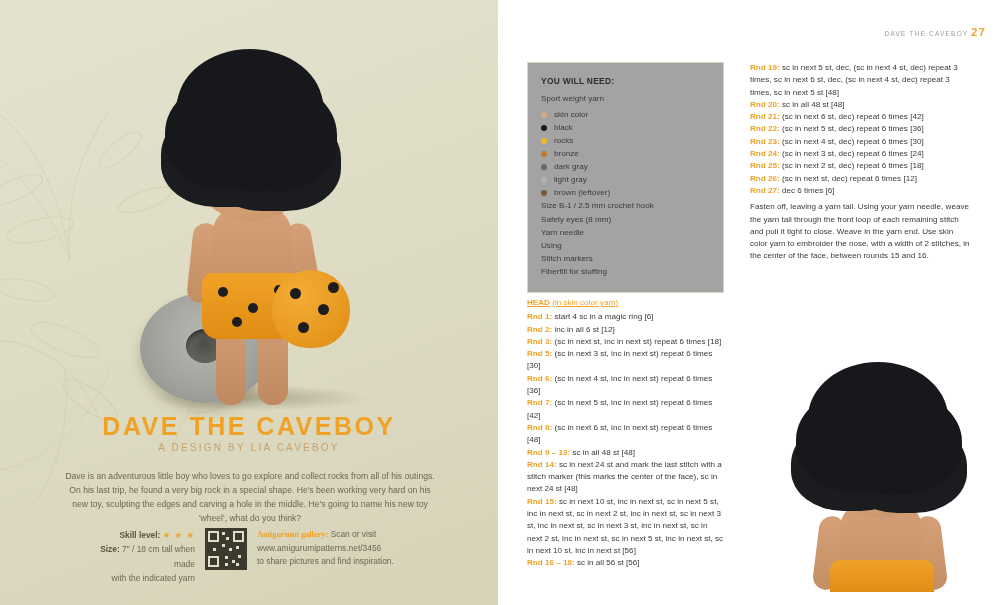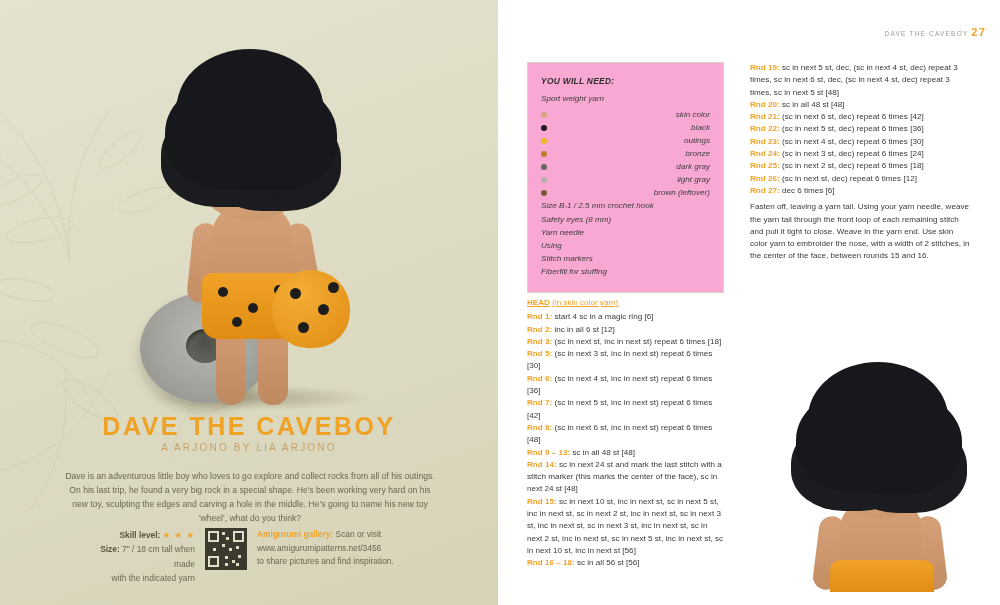--- a/index.html
+++ b/index.html
@@ -132,8 +132,7 @@
   .col-b{ left:252px; top:62px; width:222px; }
 
   .needs-box{
-    border:1px solid #d8d5c4; padding:12px 13px 14px 13px; background:#f9a8d4;
-    font-style:italic;
+    border:1px solid #d8d5c4; padding:12px 13px 14px 13px; background:#a3a3a3;
   }
   .needs-title{ font-weight:bold; color:#2d2d2d; font-size:8.4px; letter-spacing:.3px; margin-bottom:4px;}
   .needs-box ul{ list-style:none; margin:3px 0 0 0; padding:0;}

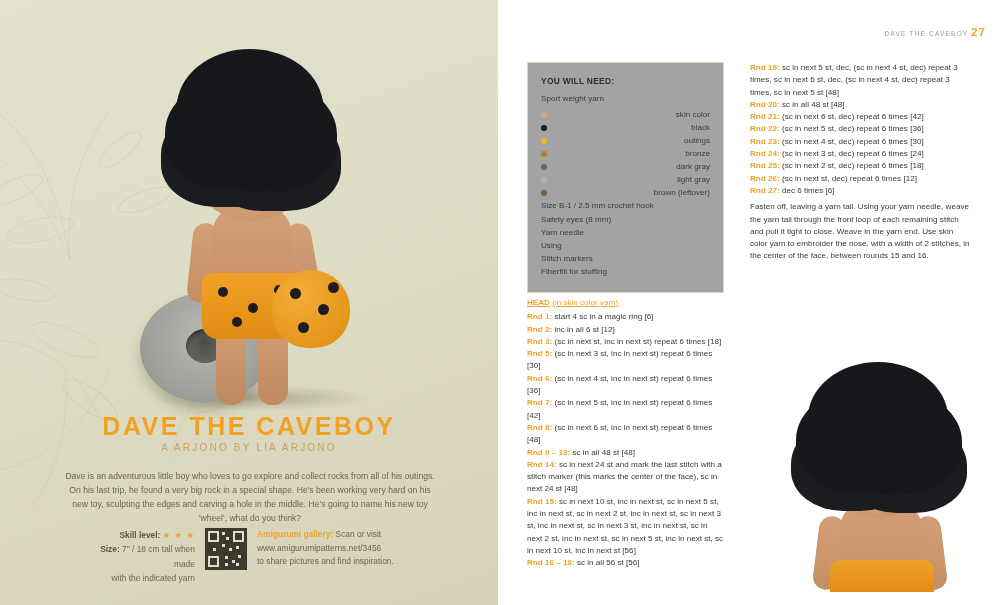--- a/index.html
+++ b/index.html
@@ -136,7 +136,7 @@
   }
   .needs-title{ font-weight:bold; color:#2d2d2d; font-size:8.4px; letter-spacing:.3px; margin-bottom:4px;}
   .needs-box ul{ list-style:none; margin:3px 0 0 0; padding:0;}
-  .needs-box li{ position:relative; padding-left:13px; line-height:1.62;text-align:right;}
+  .needs-box li{ position:relative; padding-left:13px; line-height:1.62;}
   .dot{ position:absolute; left:0; top:4px; width:6px;height:6px;border-radius:50%;}
   .plain{ line-height:1.62;}
 

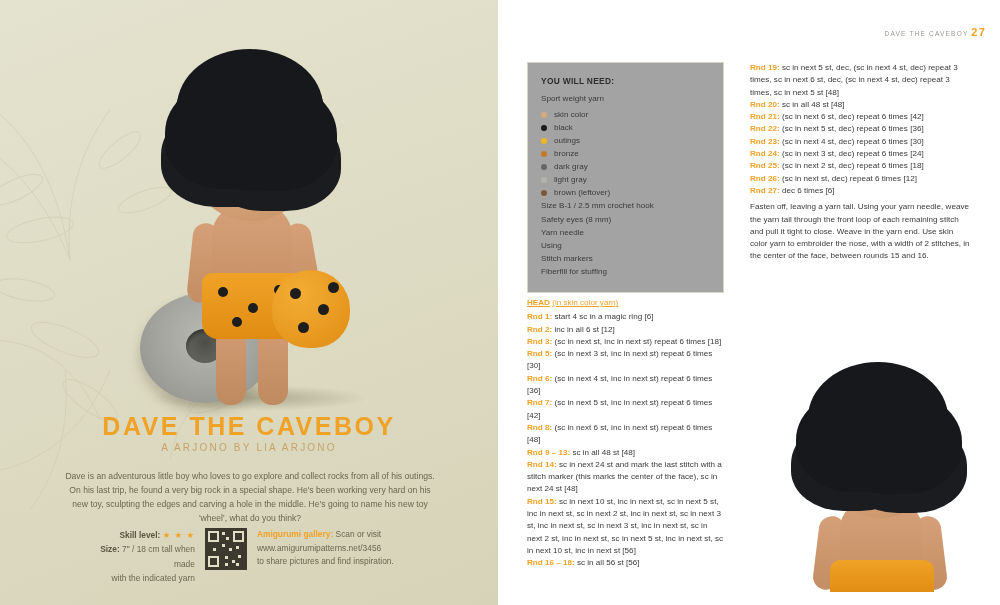--- a/index.html
+++ b/index.html
@@ -300,7 +300,7 @@
       <ul>
         <li><span class="dot" style="background:#d8a77c"></span><span>skin color</span></li>
         <li><span class="dot" style="background:#1b1b1b"></span><span>black</span></li>
-        <li><span class="dot" style="background:#f0b71f"></span><span>outings</span></li>
+        <li><span class="dot" style="background:#f0b71f"></span><span>rocks</span></li>
         <li><span class="dot" style="background:#c07a2a"></span><span>bronze</span></li>
         <li><span class="dot" style="background:#666663"></span><span>dark gray</span></li>
         <li><span class="dot" style="background:#b3b3ae"></span><span>light gray</span></li>

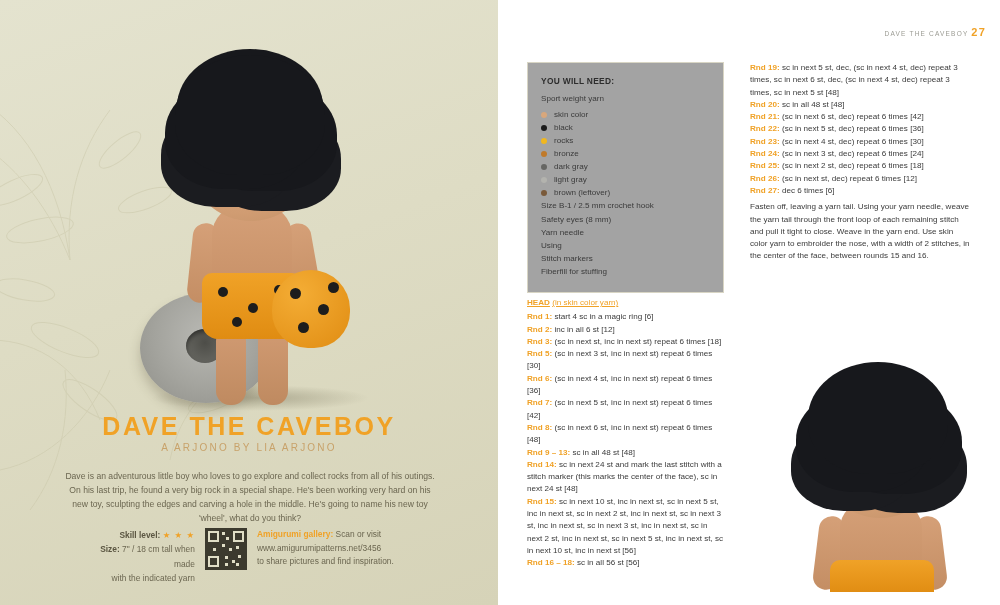--- a/index.html
+++ b/index.html
@@ -244,7 +244,7 @@
   </div>
 
   <div class="title">DAVE THE CAVEBOY</div>
-  <div class="subtitle">A ARJONO BY LIA ARJONO</div>
+  <div class="subtitle">A DESIGN BY LIA CAVEBOY</div>
   <div class="blurb">Dave is an adventurous little boy who loves to go explore and collect rocks from all of his outings. On his last trip, he found a very big rock in a special shape. He's been working very hard on his new toy, sculpting the edges and carving a hole in the middle. He's going to name his new toy 'wheel', what do you think?</div>
 
   <div class="info-row">

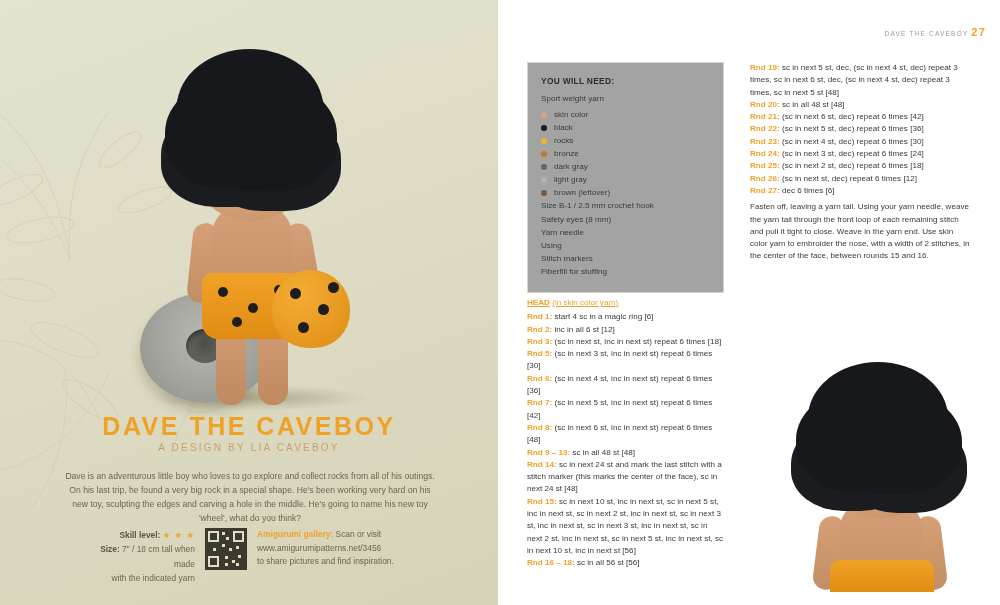--- a/index.html
+++ b/index.html
@@ -114,7 +114,7 @@
   .qr{ width:42px;height:42px; background:#3c3a2e; position:relative; flex:0 0 42px;}
   .qr i{ position:absolute; background:#e0dec6; display:block;}
   .info-right{ width:190px; color:#6b6650; font-size:8.4px; line-height:1.62;}
-  .info-right b{ color:#f0a227; }
+  .info-right b{ color:#f0a227;font-family:Liberation Serif, serif; }
 
   
   .right-page{

